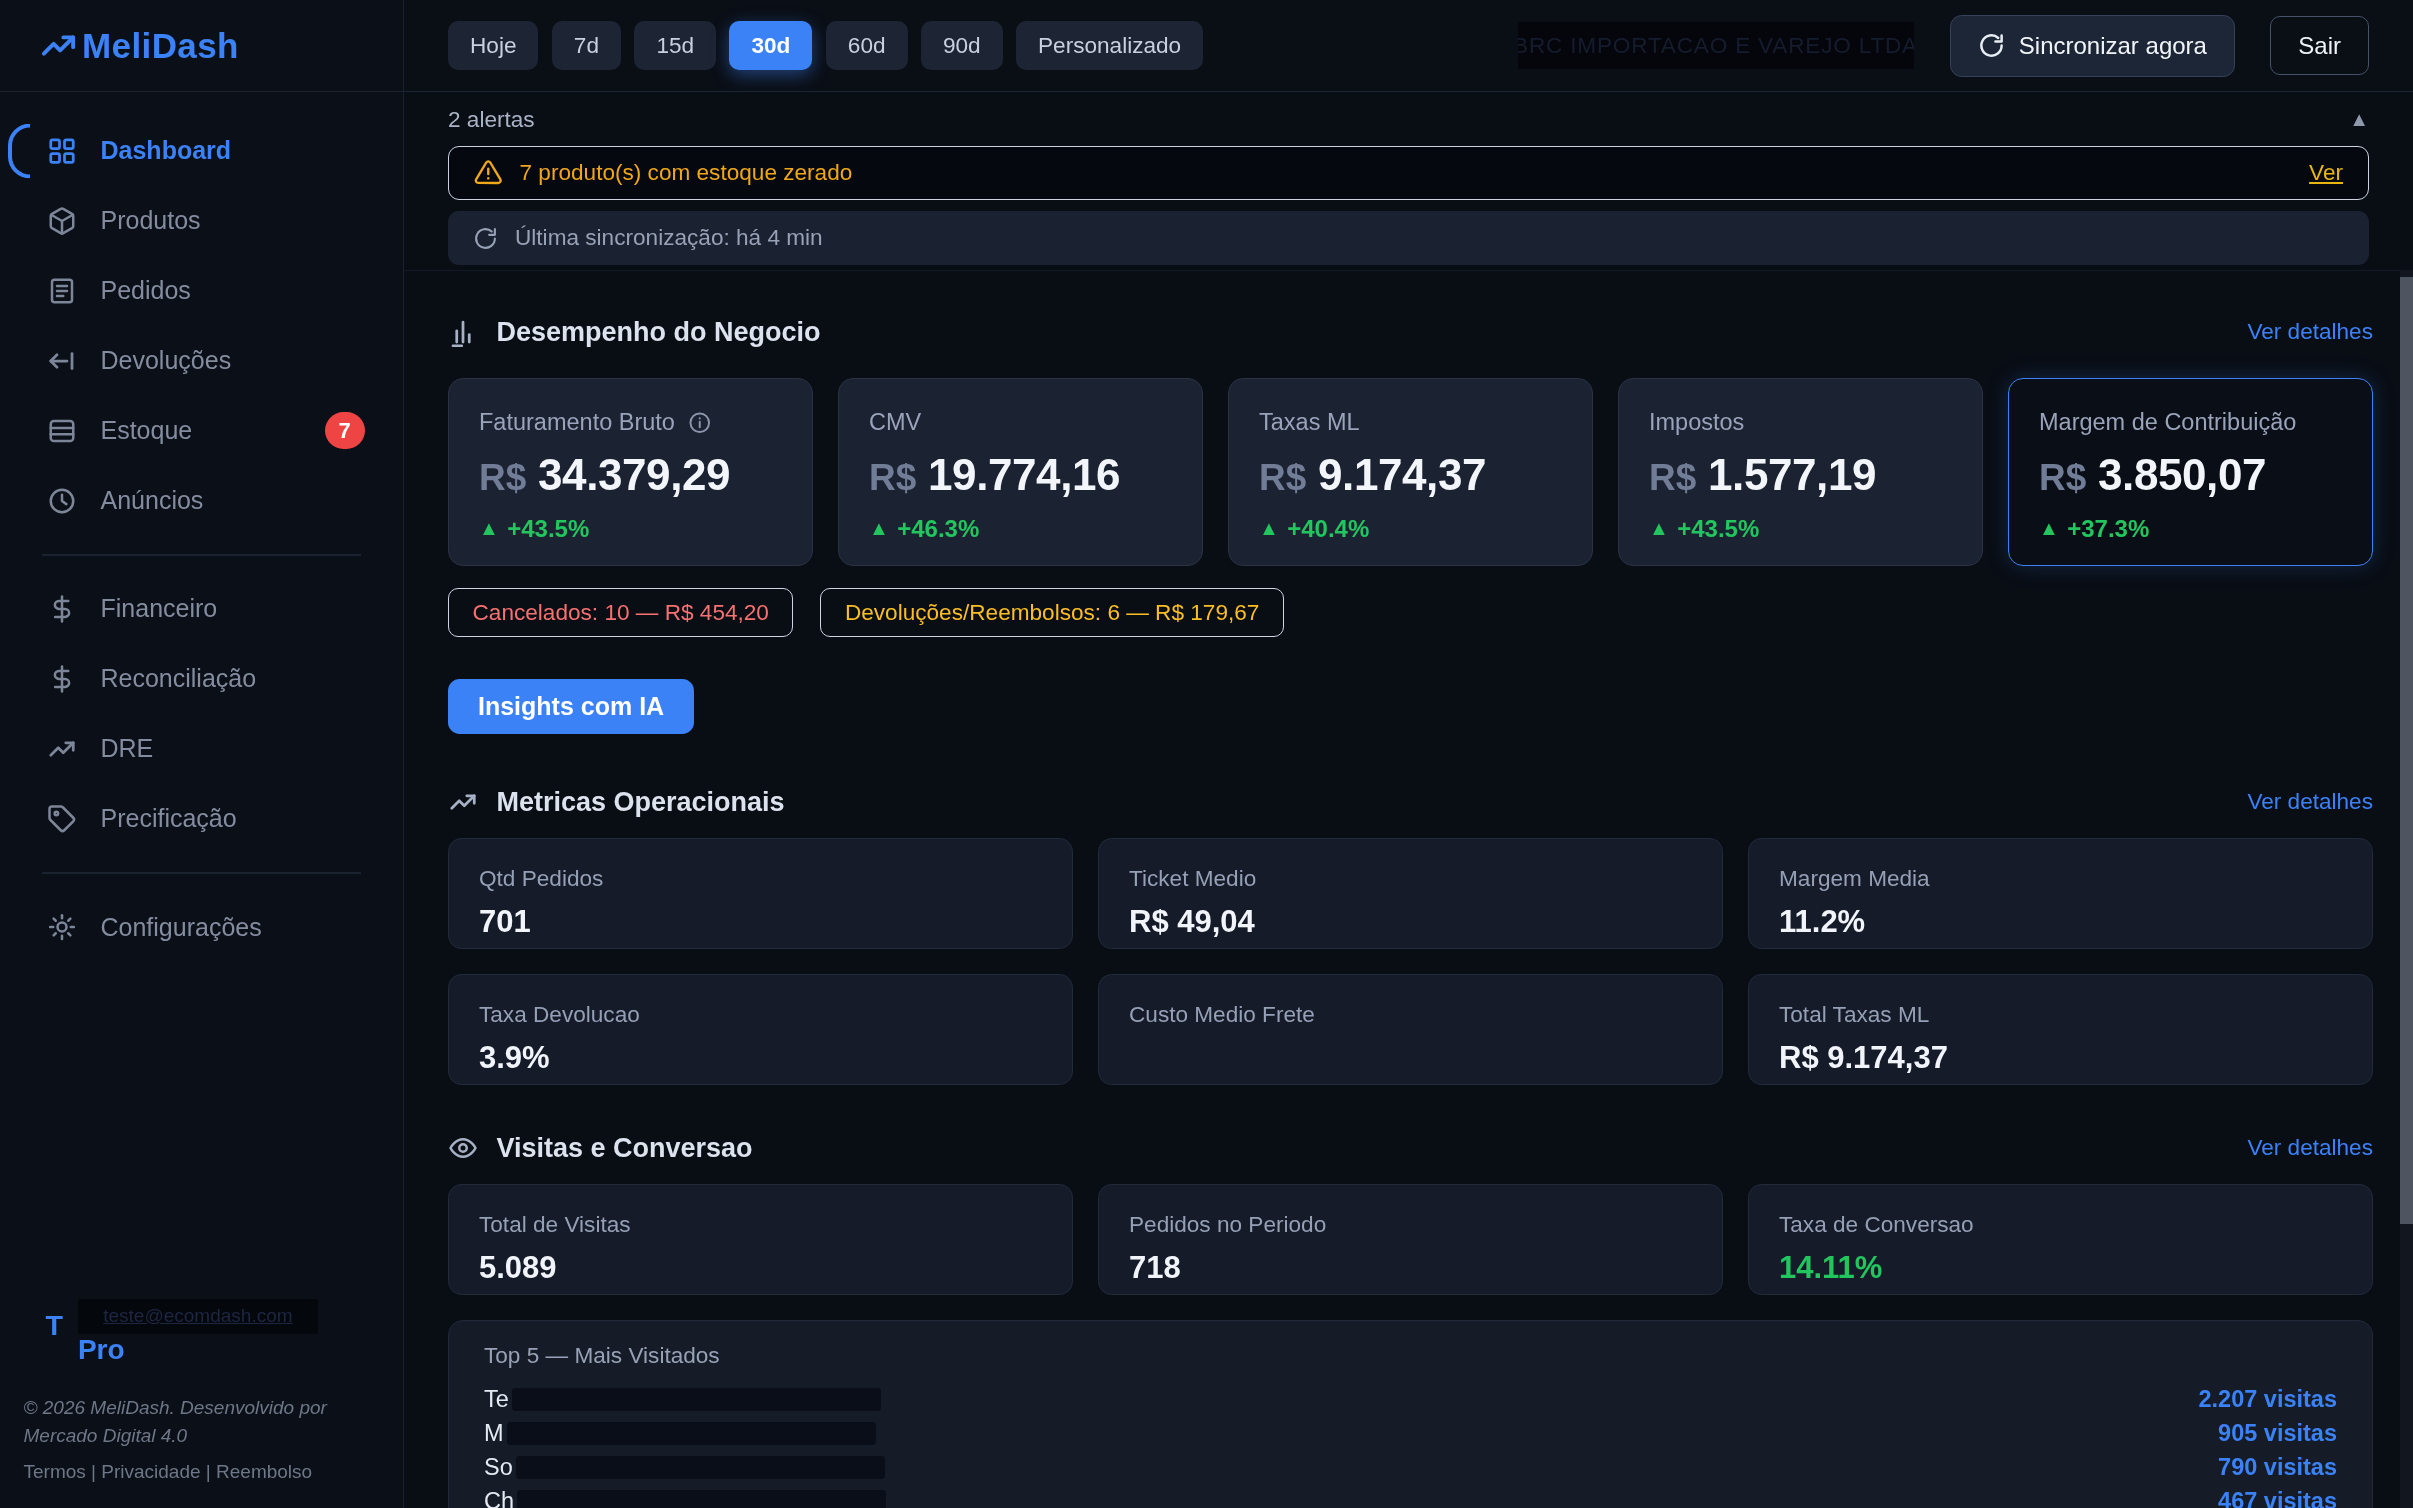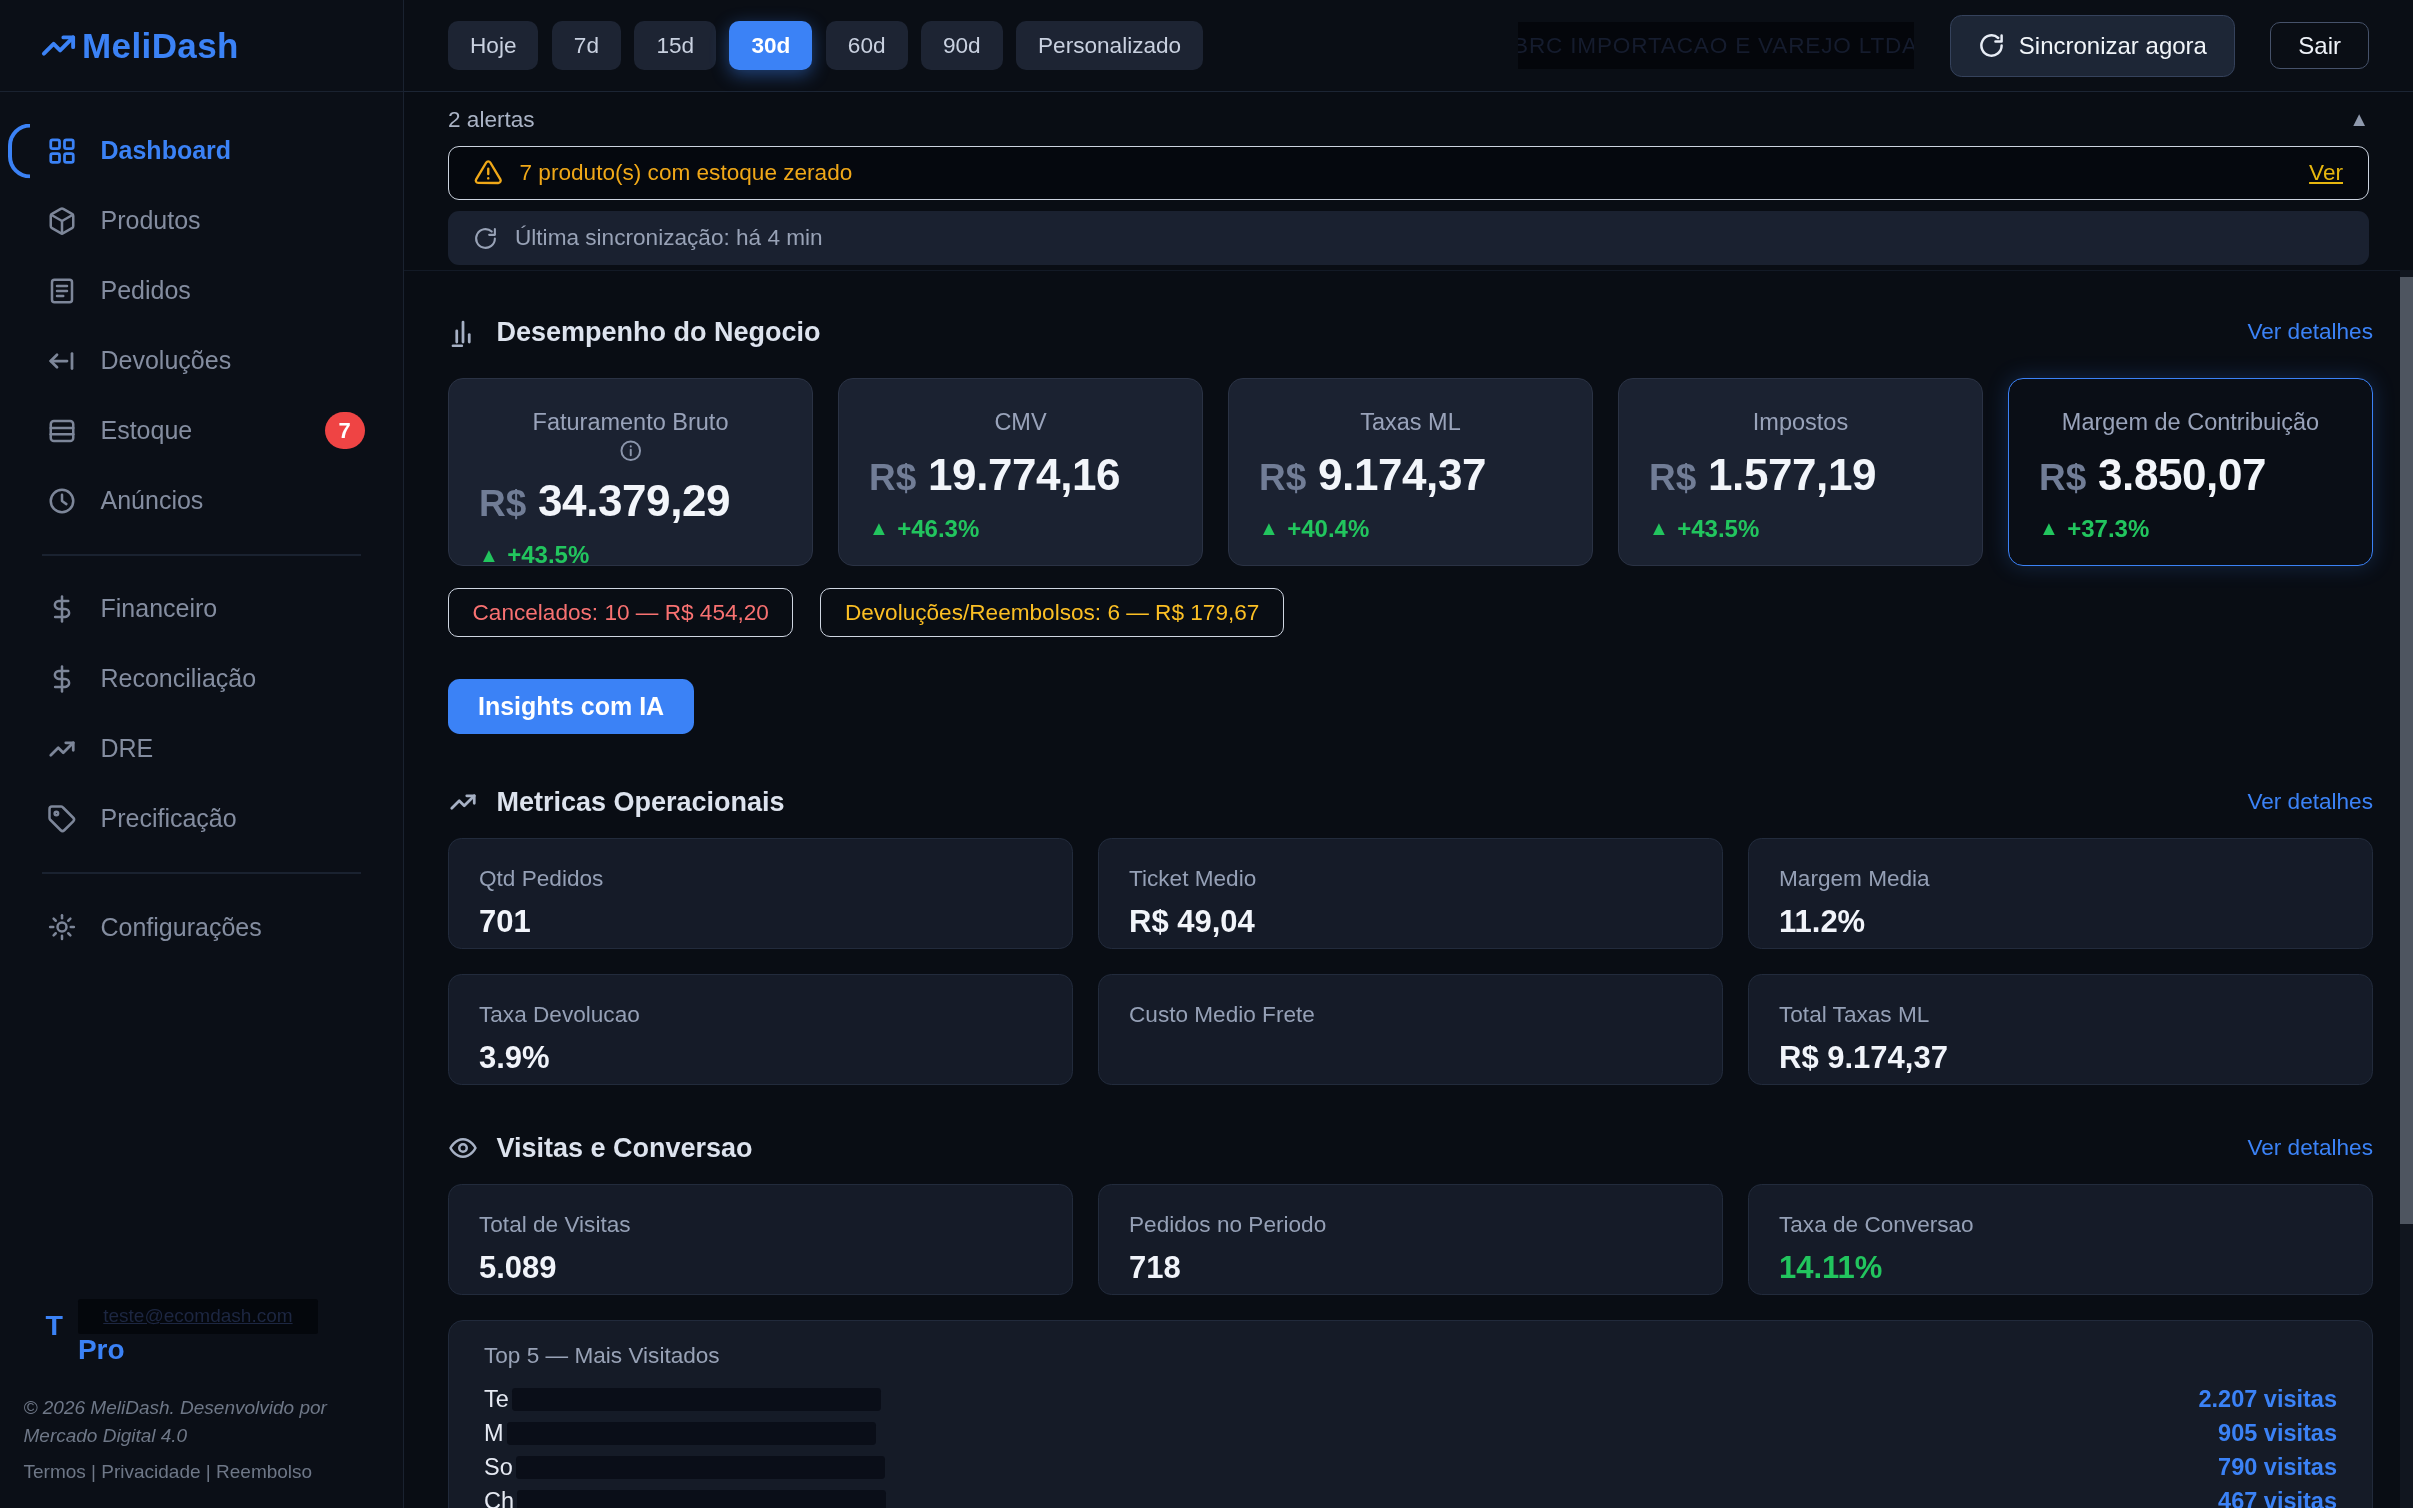--- a/index.html
+++ b/index.html
@@ -94,7 +94,7 @@
   }
   .sync-btn .bicon { width:27px; height:27px; color:#e7ecf5; }
   .logout-btn {
-    height:47px; padding:7px 27px; border-radius:10px; margin-left:22px;
+    height:59px; padding:7px 27px; border-radius:10px; margin-left:22px;
     background:transparent; border:1.7px solid #46526a; color:#eef2f8;
     font-size:24px; display:flex; align-items:center; cursor:pointer;
     font-family:inherit;

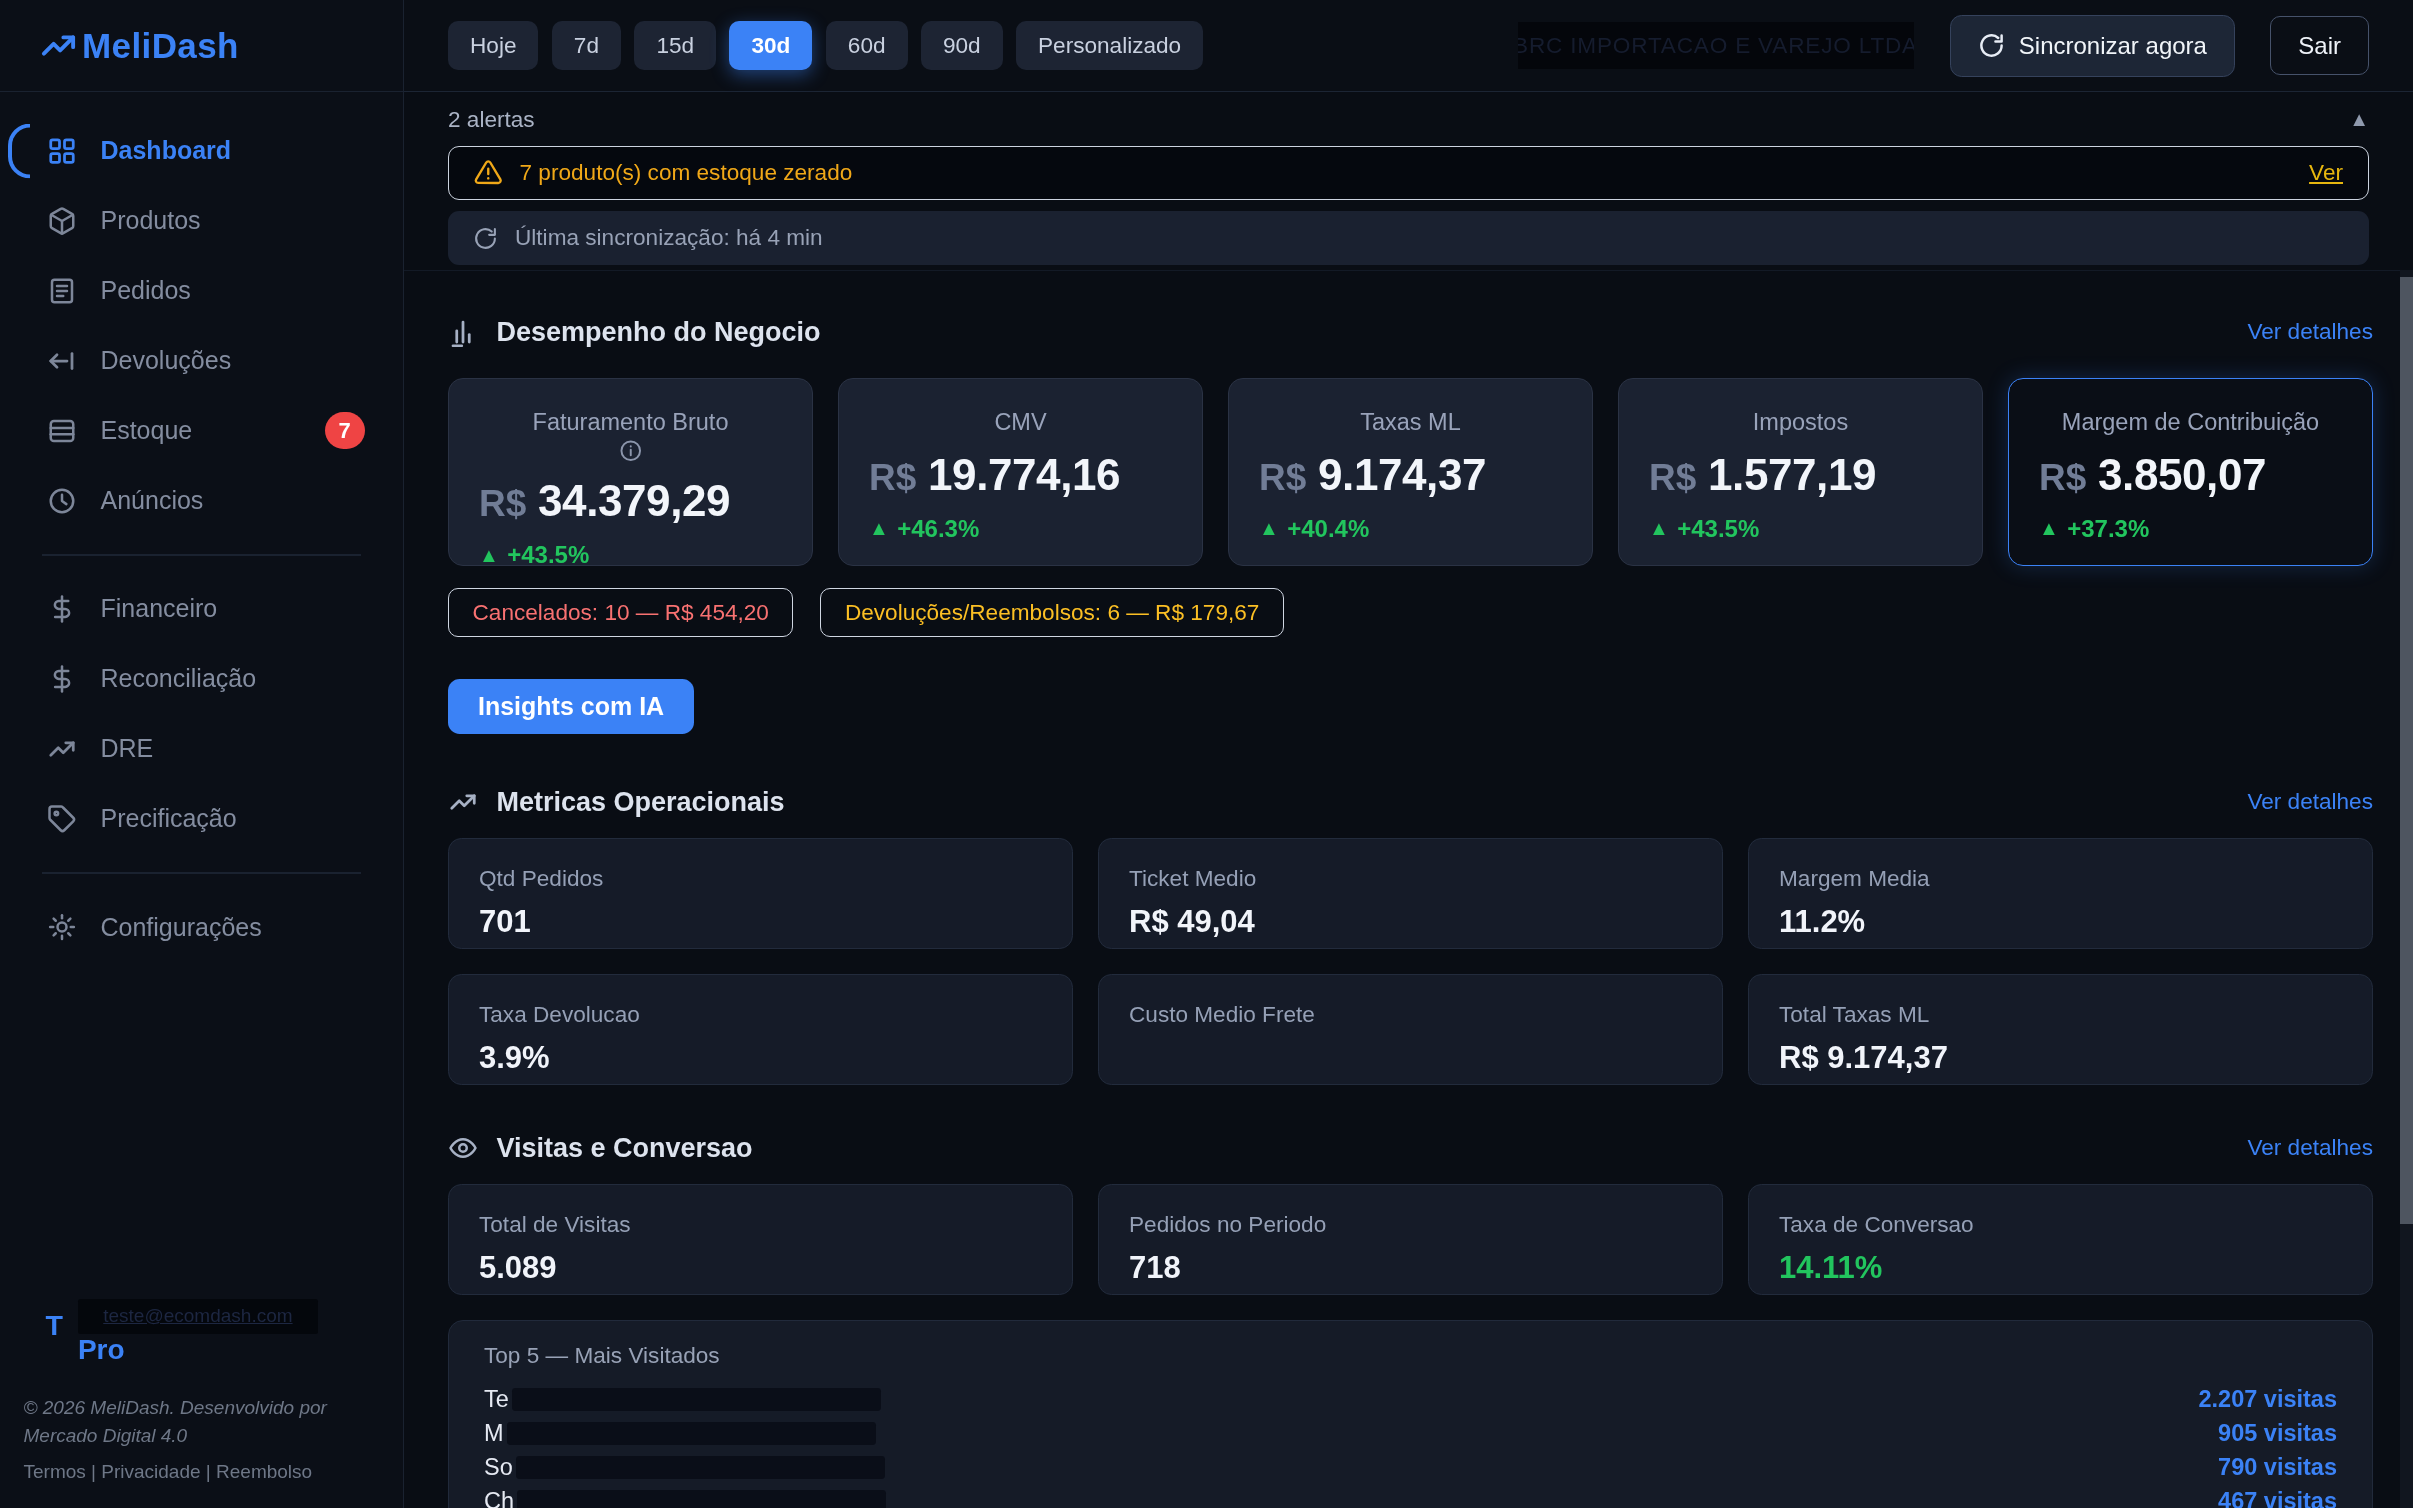--- a/index.html
+++ b/index.html
@@ -133,7 +133,7 @@
     background:#0a0e16; border:1.7px solid #3b82f6;
     box-shadow:0 0 22px rgba(59,130,246,.22);
   }
-  .kpi-label-row { display:flex; align-items:center; gap:3px; color:#99a3ba; font-size:23.5px;flex-direction:column; }
+  .kpi-label-row { display:flex; align-items:center; gap:13px; color:#99a3ba; font-size:23.5px; }
   .info-icon { width:23.5px; height:23.5px; color:#8b95ab; cursor:pointer; }
   .kpi-value { margin-top:13.4px; display:flex; align-items:baseline; gap:11.7px; }
   .kpi-currency { color:#717d96; font-size:37px; font-weight:bold; }

